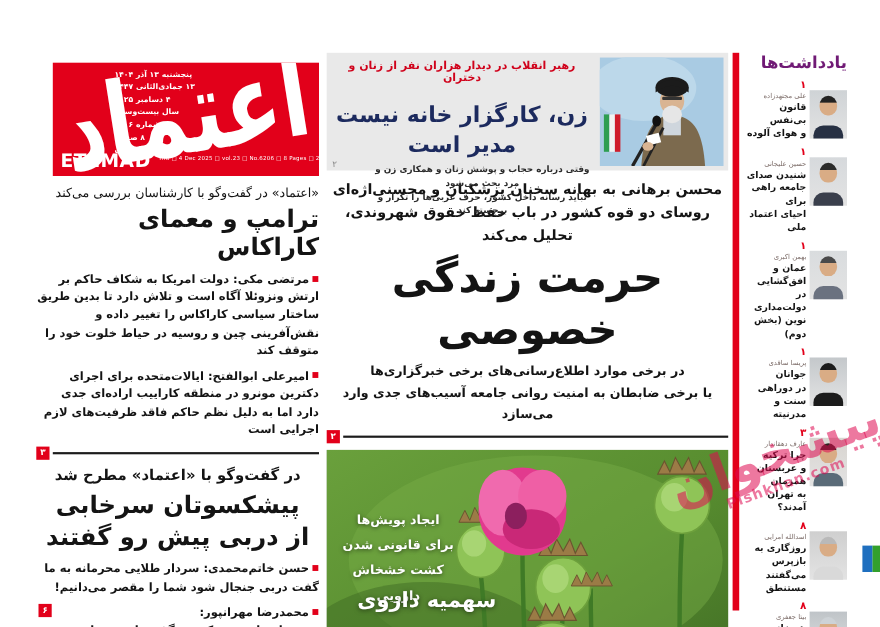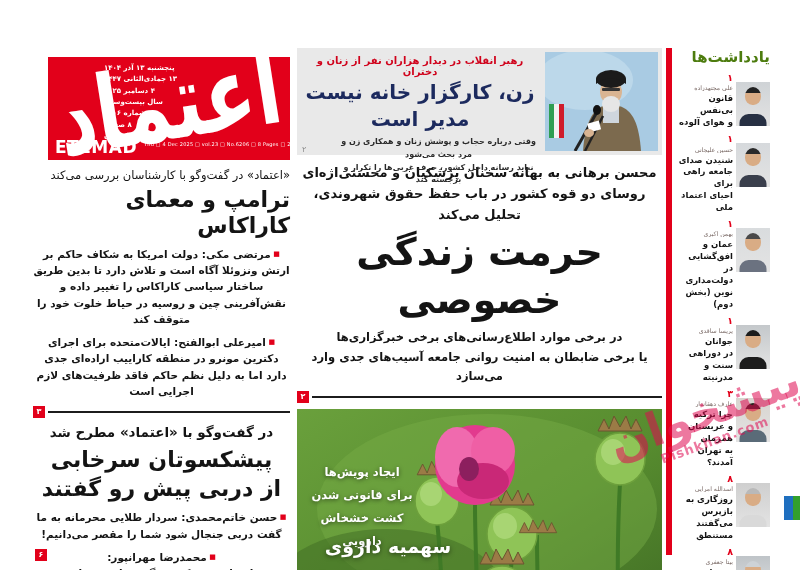--- a/index.html
+++ b/index.html
@@ -54,7 +54,7 @@
 
   
   .col-right{position:absolute;left:678px;top:48px;width:92px;}
-  .notes-title{color:#4d7c0f;font-size:15px;font-weight:bold;text-align:right;margin:0 0 7px;}
+  .notes-title{color:#701a75;font-size:15px;font-weight:bold;text-align:right;margin:0 0 7px;}
   .note{display:flex;gap:3px;margin-bottom:5px;}
   .ph{flex:none;width:34px;height:44px;margin-top:9px;position:relative;overflow:hidden;
       background:linear-gradient(var(--bg,#cfd3d6),#e3e3e3);}

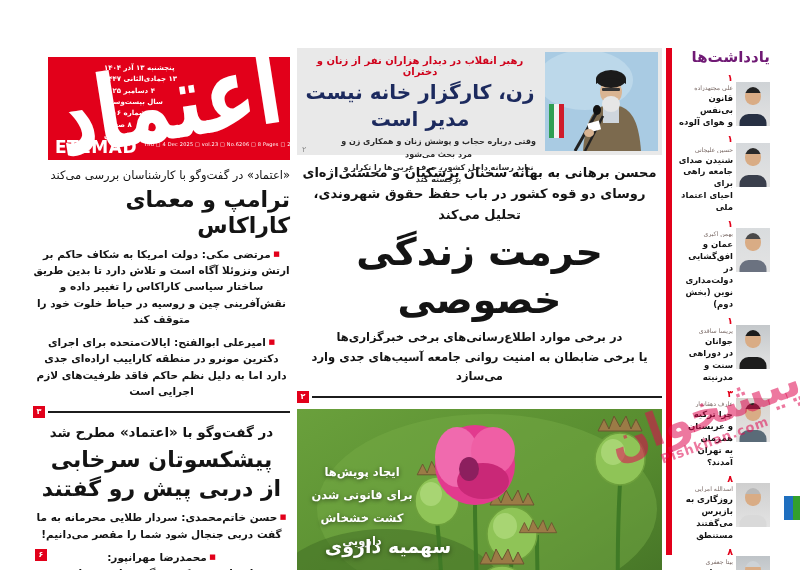--- a/index.html
+++ b/index.html
@@ -37,7 +37,7 @@
   .leader-photo{flex:none;width:113px;height:99px;overflow:hidden;}
   .leader-text{flex:1;min-width:0;}
   .l-kick{color:#d0021b;font-size:10px;font-weight:bold;text-align:center;margin-top:3px;}
-  .l-hl{color:#1c2a5e;font-size:20px;font-weight:bold;text-align:center;line-height:1.35;margin-top:2px;}
+  .l-hl{color:#1c2a5e;font-size:20px;font-weight:bold;text-align:center;line-height:1.35;margin-top:14px;}
   .l-sub{font-size:8px;font-weight:bold;color:#2b2b2b;text-align:center;line-height:1.6;margin-top:3px;margin-left:37px;}
   .l-marker{position:absolute;left:5px;bottom:1px;font-size:8px;color:#8a8a8a;}
   .m-kick{font-size:13px;font-weight:bold;text-align:center;line-height:1.6;margin-top:8px;}

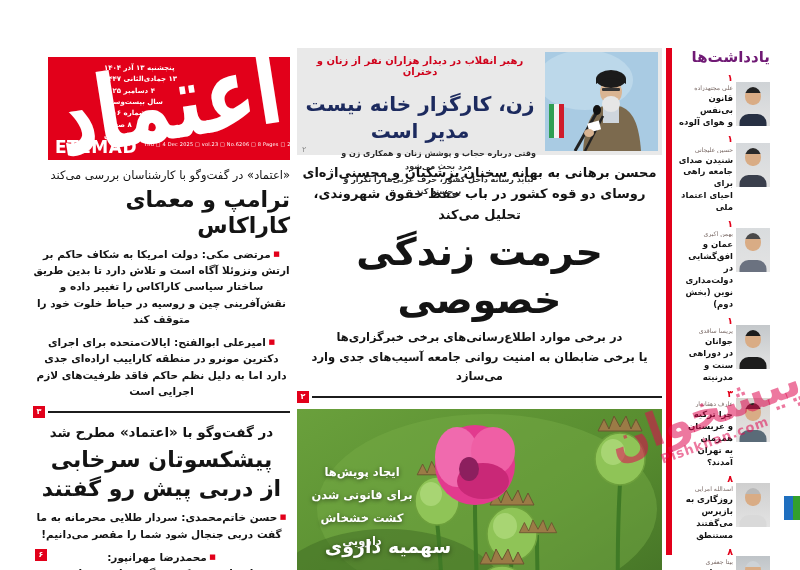--- a/index.html
+++ b/index.html
@@ -21,7 +21,7 @@
 
   .kicker1{font-size:11.5px;font-weight:normal;margin-top:8px;}
   .hl1{font-size:22px;font-weight:bold;margin:5px 0 6px;letter-spacing:-.5px;line-height:1.2;}
-  .bullet{font-size:10.5px;font-weight:bold;line-height:1.55;text-align:center;margin:0 0 7px;}
+  .bullet{font-size:10.5px;font-weight:bold;line-height:1.55;margin:0 0 7px;}
   .bullet::before{content:'■ ';color:#e2001a;font-size:7px;vertical-align:2px;}
   .sep{display:flex;align-items:center;gap:3px;direction:ltr;margin:4px 0 6px;}
   .badge{flex:none;width:12px;height:12px;background:#e2001a;color:#fff;font-size:8px;font-weight:bold;

